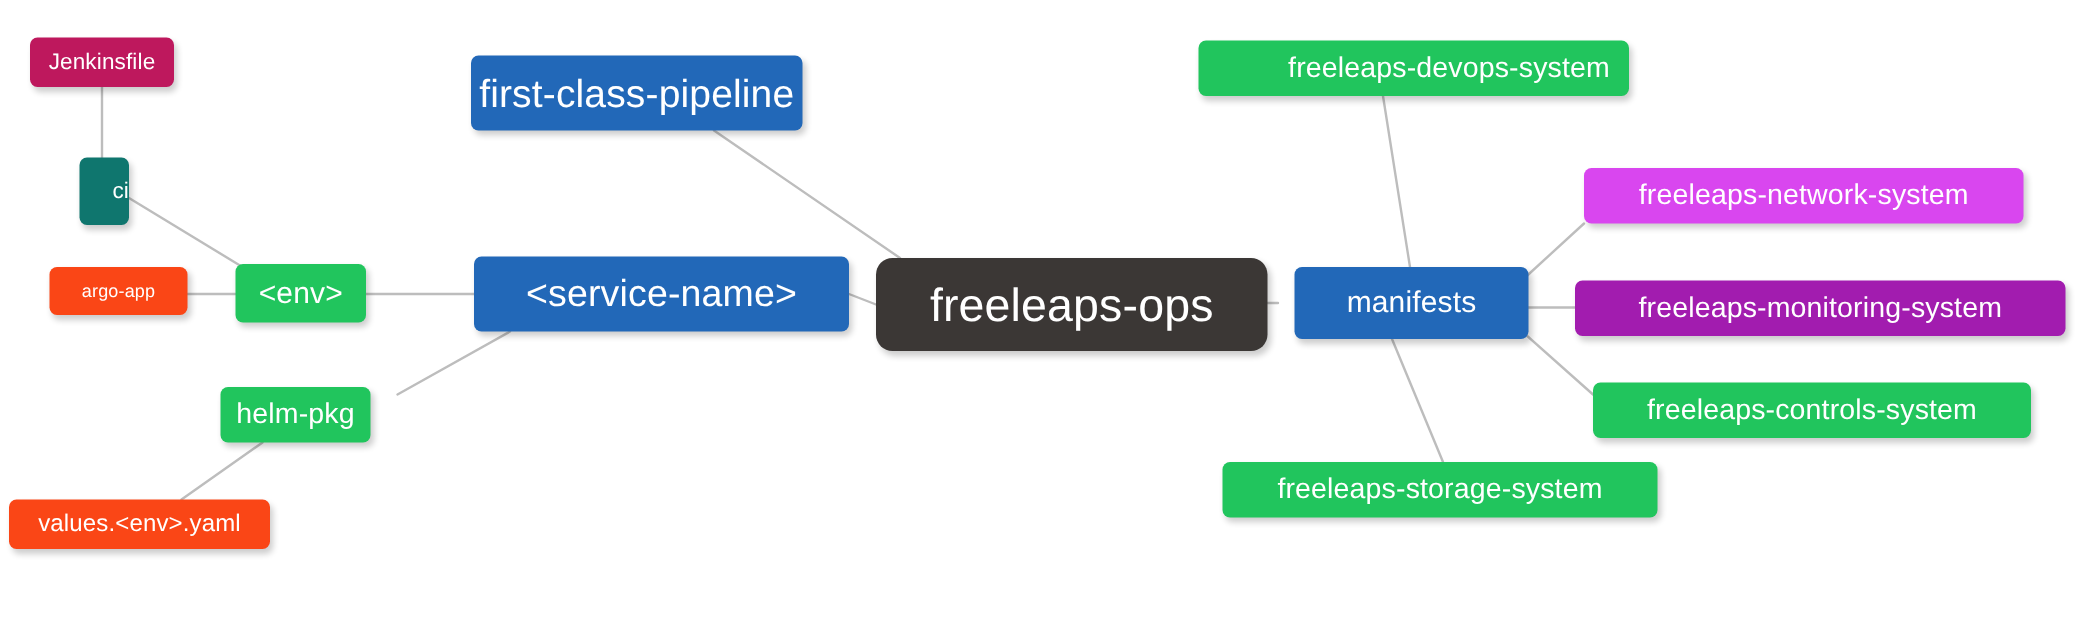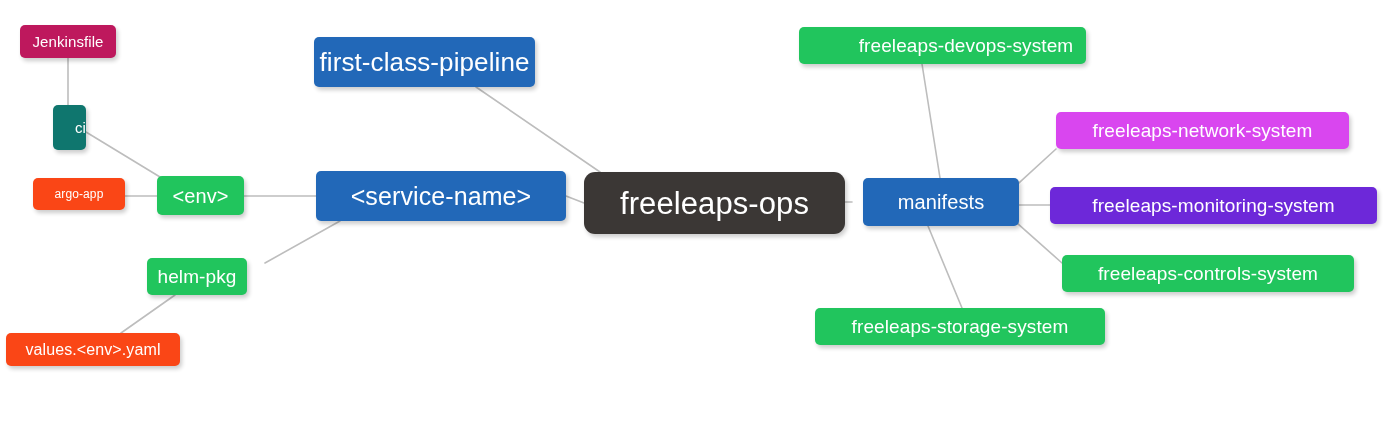--- a/index.html
+++ b/index.html
@@ -109,7 +109,7 @@
       <div class="node" style="left: 1056px; top: 112px; width: 293px; height: 37px; background: #d946ef; font-size: 19px;">
         <span class="node-label">freeleaps-network-system</span>
       </div>
-      <div class="node" style="left: 1050px; top: 187px; width: 327px; height: 37px; background: #6d28d9; font-size: 19px;">
+      <div class="node" style="left: 1050px; top: 187px; width: 327px; height: 37px; background: #a21caf; font-size: 19px;">
         <span class="node-label">freeleaps-monitoring-system</span>
       </div>
       <div class="node" style="left: 1062px; top: 255px; width: 292px; height: 37px; background: rgb(33, 197, 93); font-size: 19px;">

